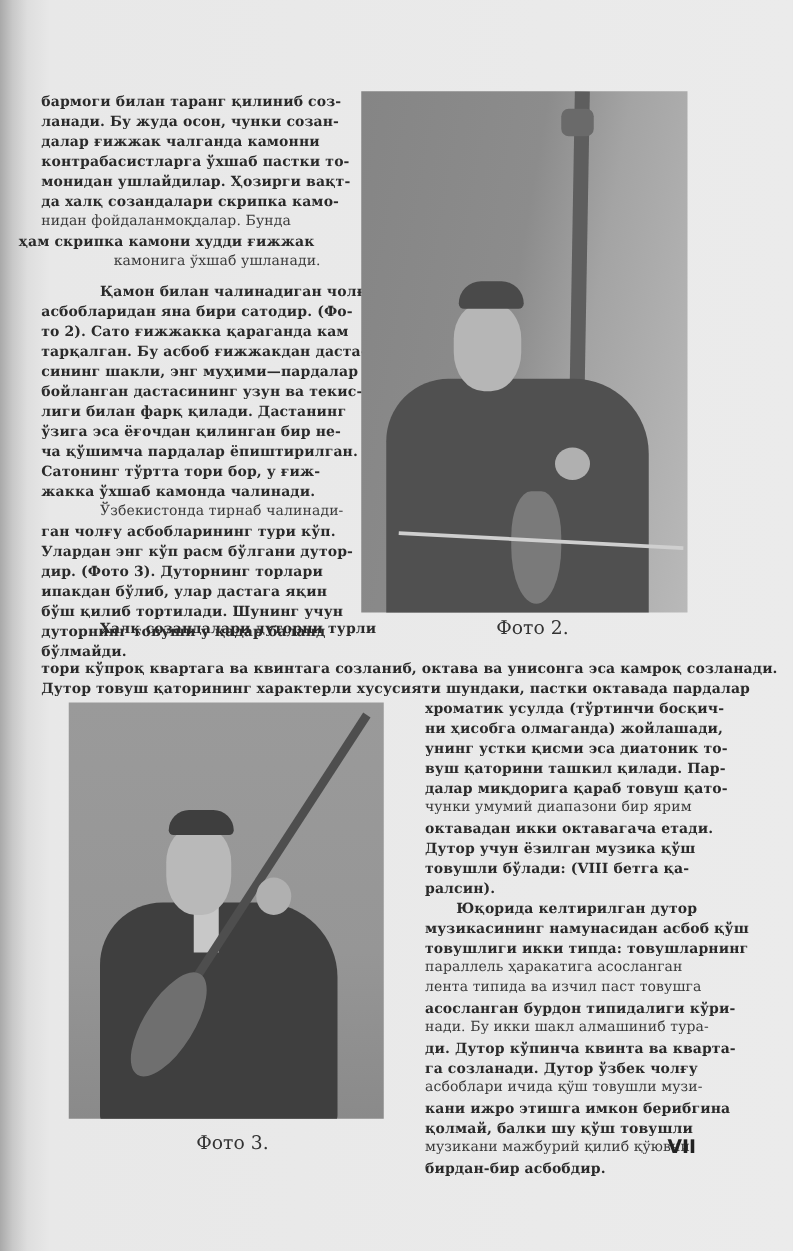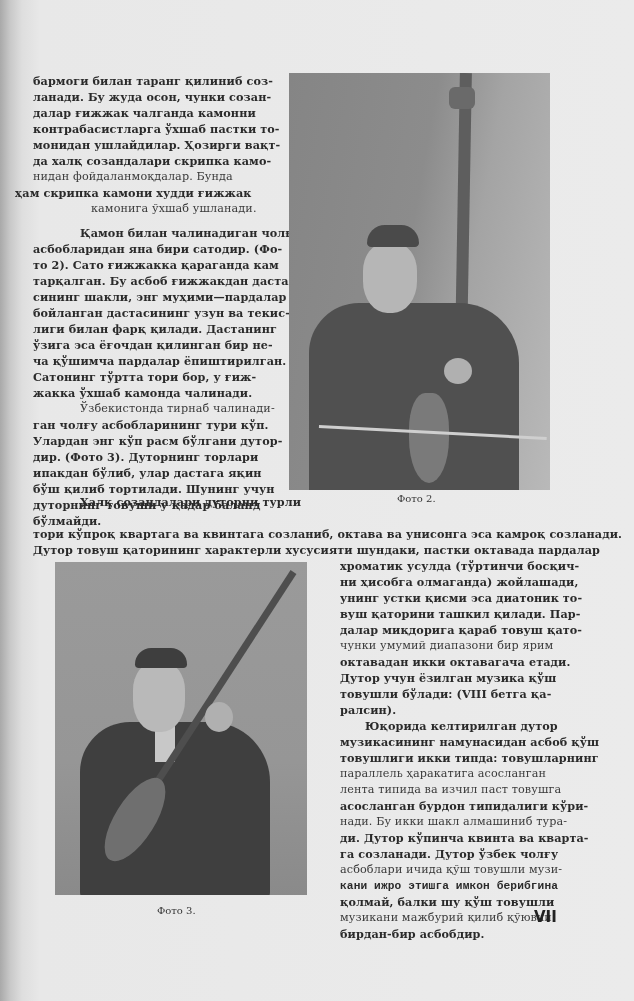--- a/index.html
+++ b/index.html
@@ -24,7 +24,7 @@
       background: #8e8e8e;
     }
     .caption {
-      position: absolute; font-size: 10px; color: #333; white-space: nowrap;
+      position: absolute; font-size: 15px; color: #333; white-space: nowrap;
     }
     .folio {
       position: absolute; font-size: 15px; font-weight: bold; color: #222;

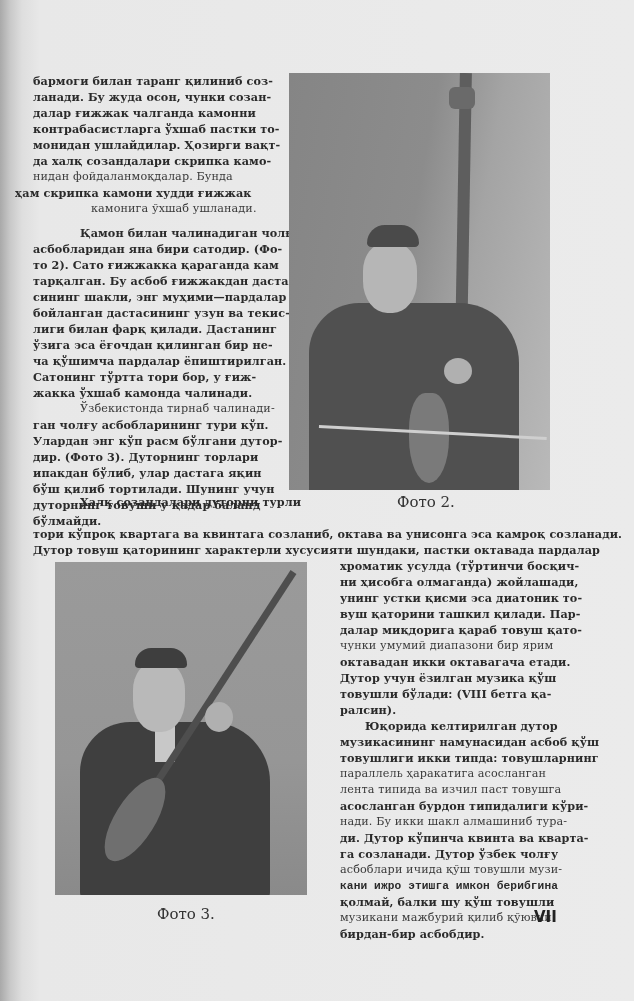--- a/index.html
+++ b/index.html
@@ -140,7 +140,7 @@
     <div class="line" style="left:340px;top:830px;">ди. Дутор кўпинча квинта ва кварта-</div>
     <div class="line" style="left:340px;top:846px;">га созланади.  Дутор  ўзбек  чолғу</div>
     <div class="line light" style="left:340px;top:862px;">асбоблари ичида қўш товушли музи-</div>
-    <div class="line" style="left:340px;top:878px;font-family:Liberation Mono, monospace;">кани ижро этишга  имкон берибгина</div>
+    <div class="line" style="left:340px;top:878px;">кани ижро этишга  имкон берибгина</div>
     <div class="line" style="left:340px;top:894px;">қолмай, балки  шу  қўш  товушли</div>
     <div class="line light" style="left:340px;top:910px;">музикани мажбурий қилиб  қўювчи</div>
     <div class="line" style="left:340px;top:926px;">бирдан-бир  асбобдир.</div>

